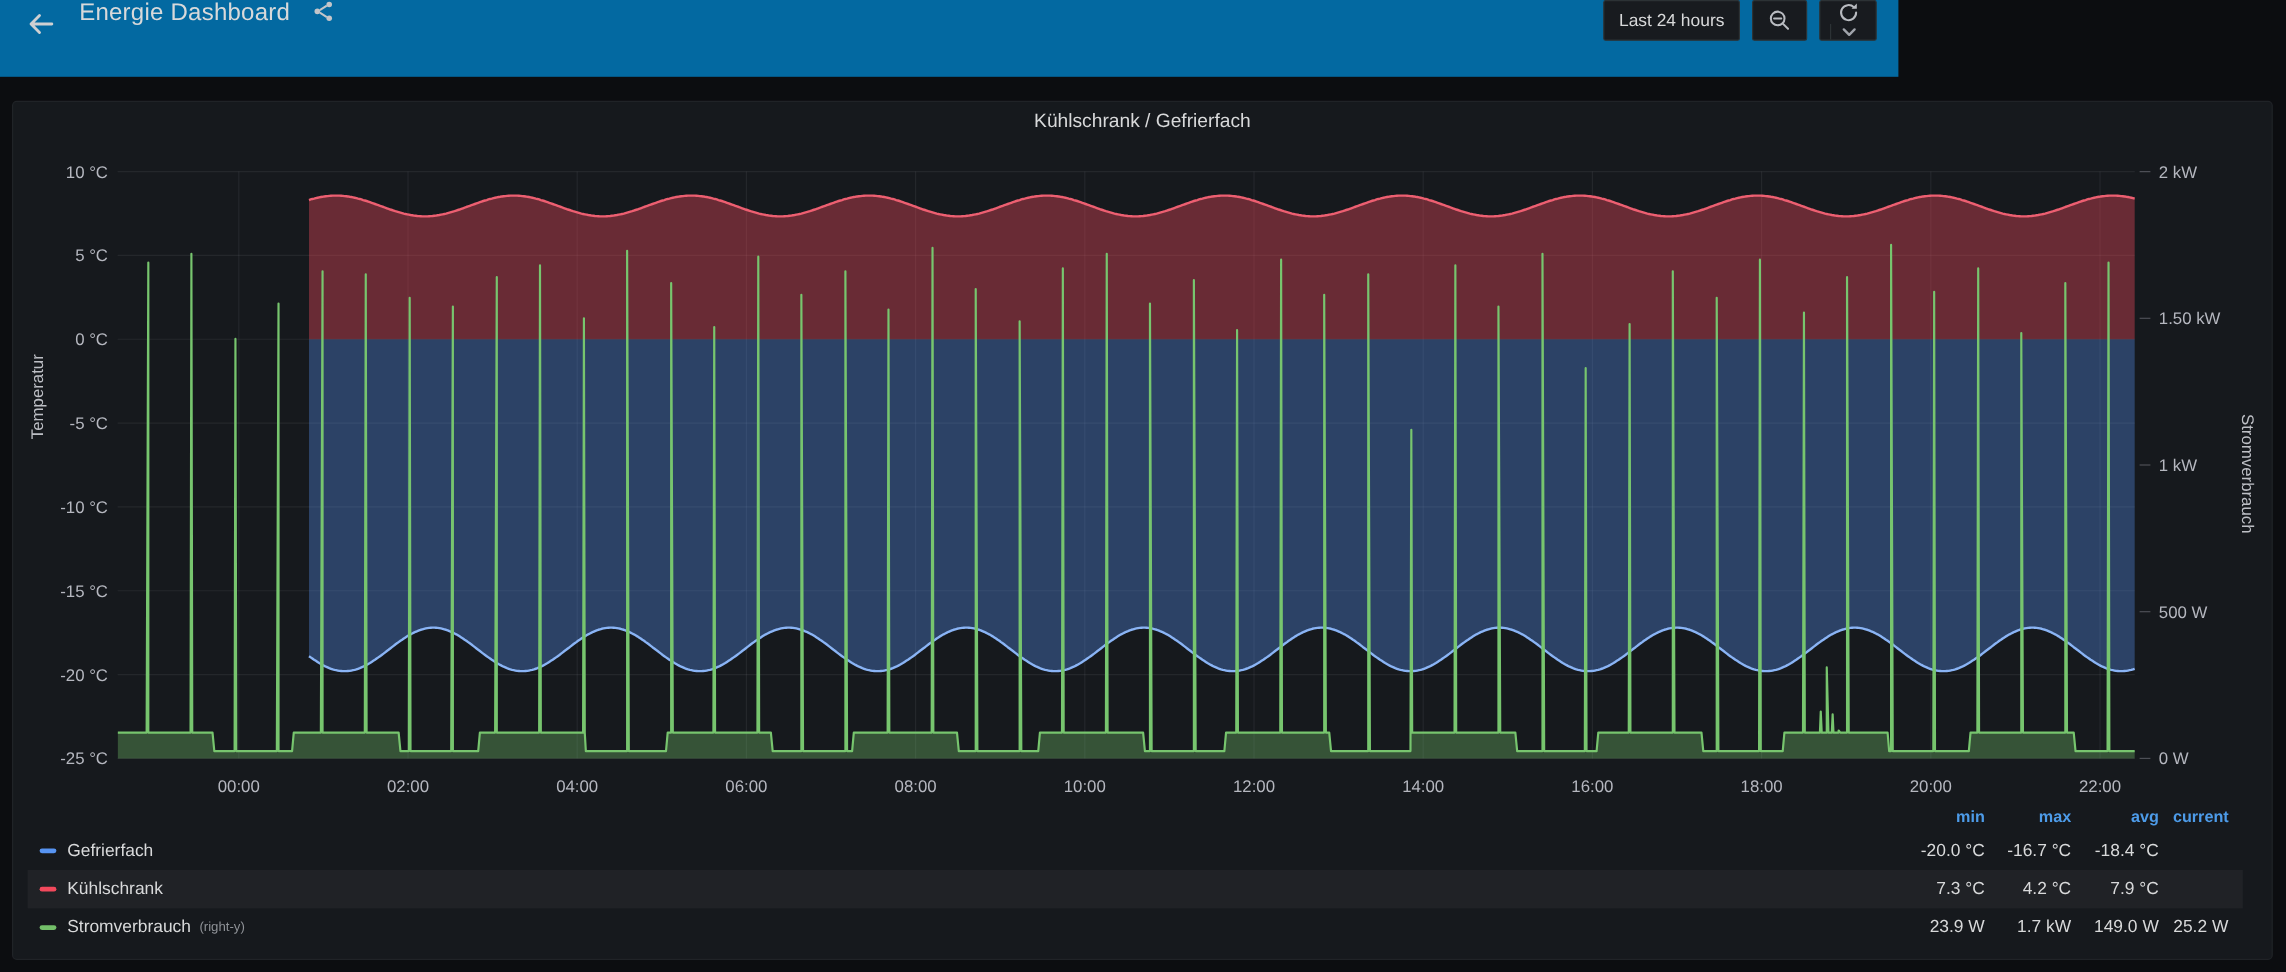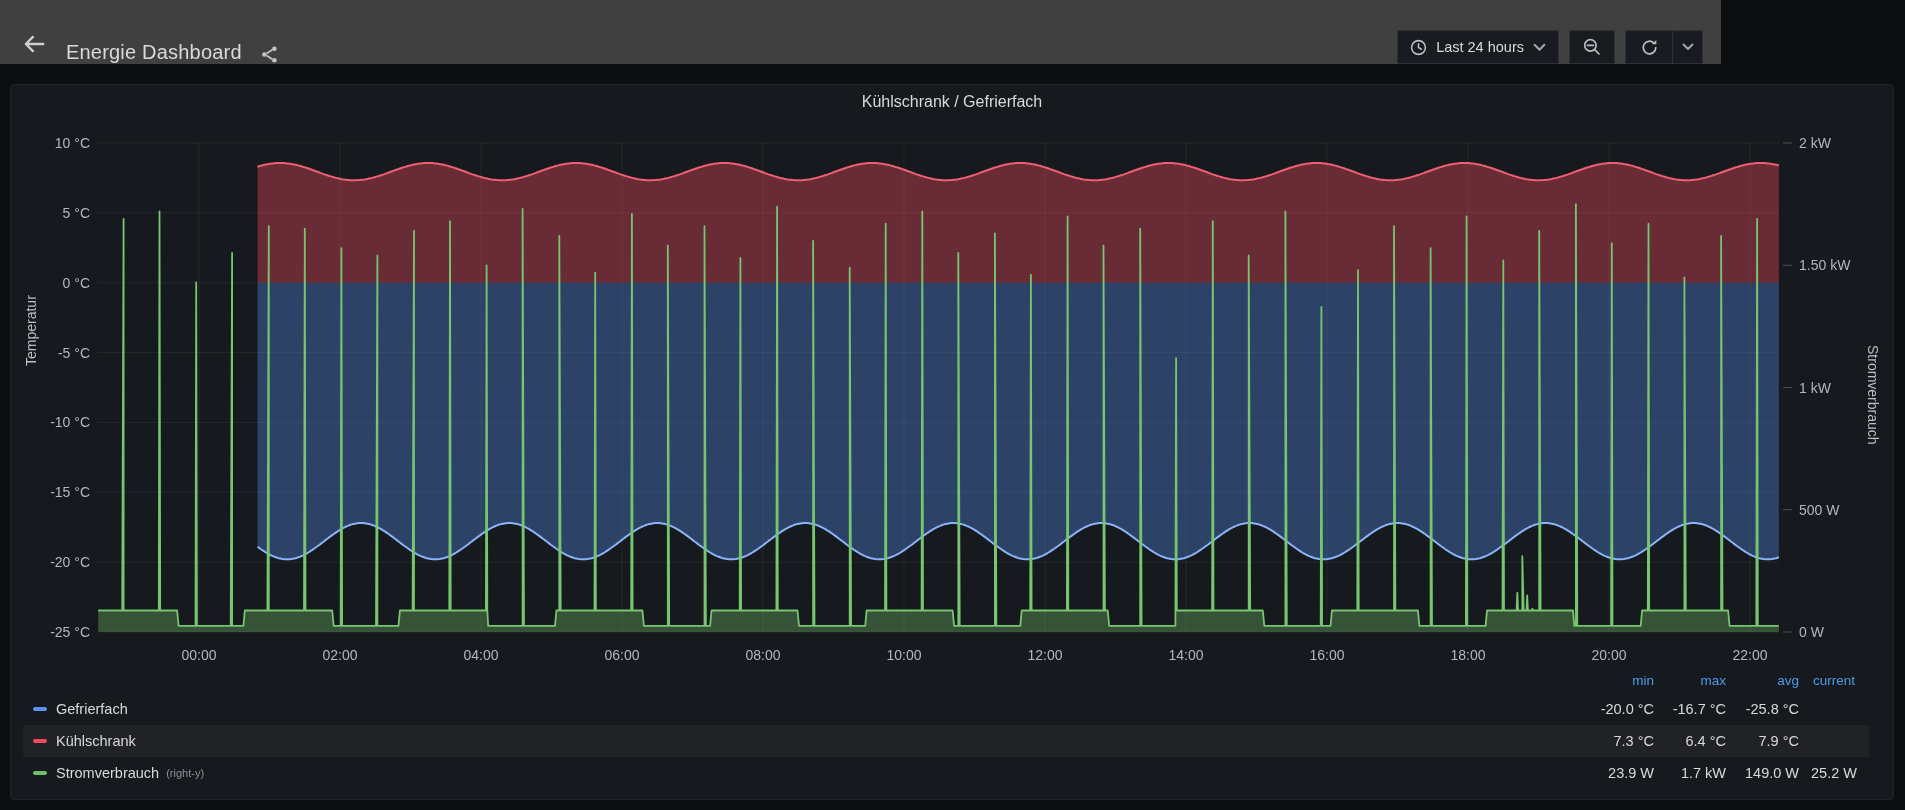--- a/index.html
+++ b/index.html
@@ -13,9 +13,9 @@
   }
   
   .topbar {
-    position:absolute; left:0; top:0; width:1721px; height:64px;
-    background:#404040;
-    display:flex; align-items:flex-end; padding:0 10px 0 14px;
+    position:absolute; left:0; top:0; width:1582px; height:64px;
+    background:#0369a1;
+    display:flex; align-items:flex-start; padding:0 10px 0 14px;
   }
   .icon-btn {
     width:40px; height:40px; display:flex; align-items:center; justify-content:center;

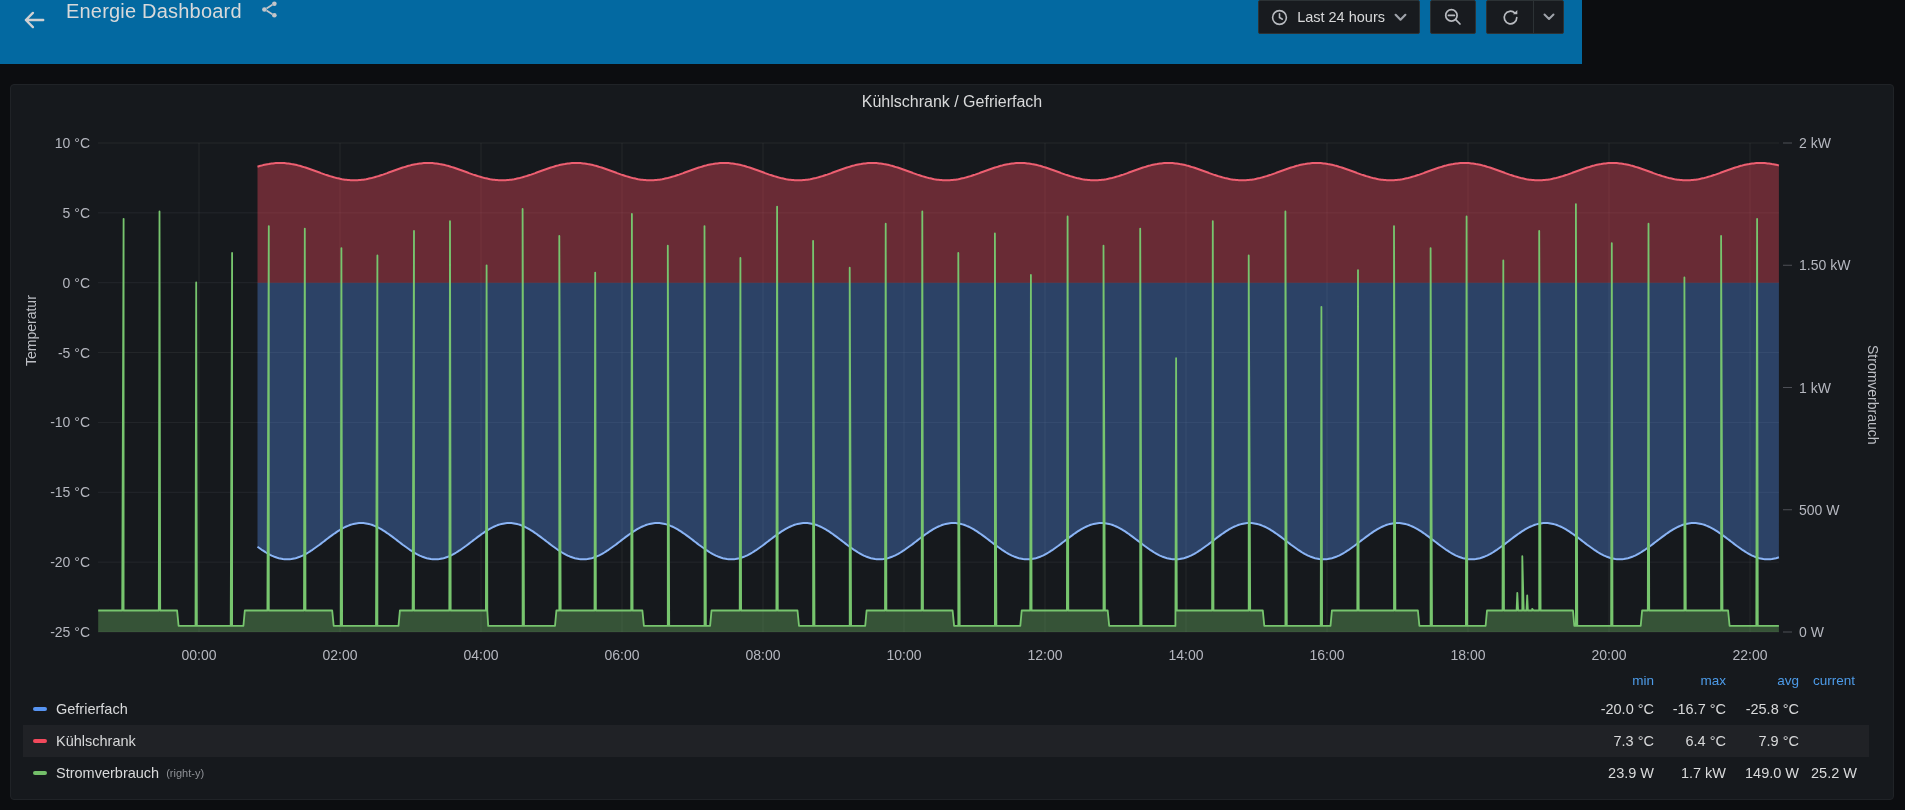--- a/index.html
+++ b/index.html
@@ -27,7 +27,7 @@
   .tb-right { display:flex; align-items:center; gap:10px; padding-right:8px; }
   .gbtn {
     height:34px; background:#181b1f; border:1px solid #2c3235; border-radius:2px;
-    display:flex; align-items:center; color:#d8d9da; cursor:pointer;
+    display:flex; align-items:center; color:#d8d9da; cursor:pointer;flex-direction:column;
   }
   .timepicker { padding:0 12px; gap:9px; font-size:14.5px; font-weight:500; }
   .sq { width:46px; justify-content:center; }

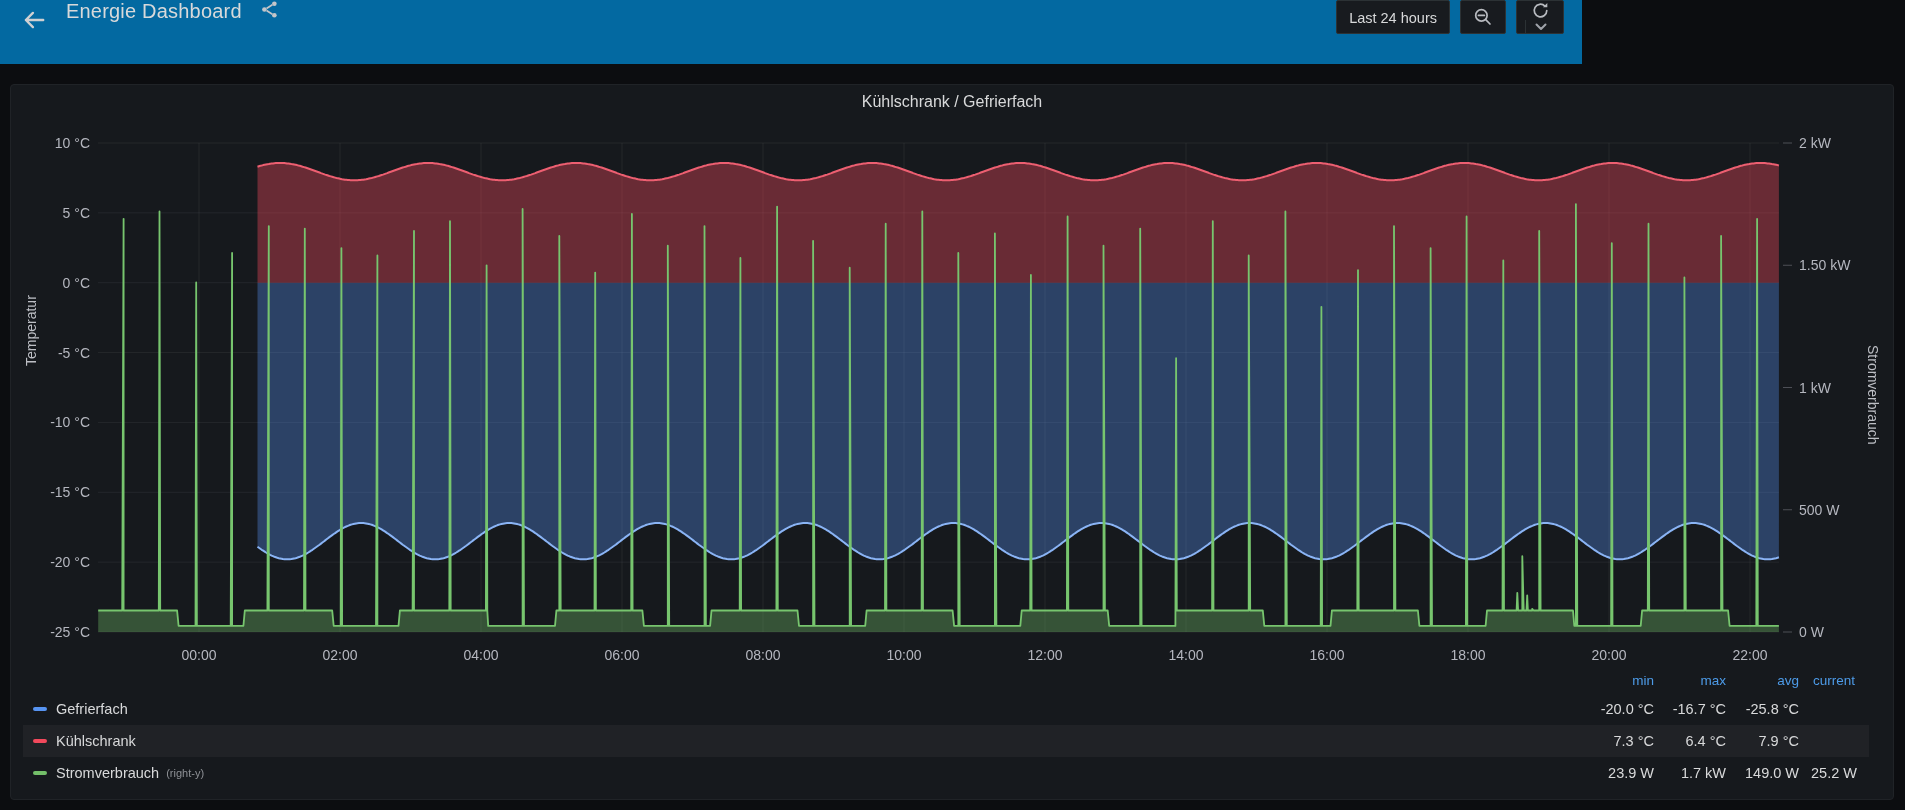--- a/index.html
+++ b/index.html
@@ -54,7 +54,7 @@
   
   .legend { position:absolute; left:12px; right:24px; top:582px; }
   .lrow { display:flex; align-items:center; height:32px; font-size:14.5px; color:#d8d9da; }
-  .lrow.header { height:26px; font-size:13.5px; font-weight:400; color:#4d9be8; }
+  .lrow.header { height:26px; font-size:13.5px; font-weight:700; color:#4d9be8; }
   .lrow.stripe { background:rgba(255,255,255,0.045); }
   .lname { cursor:pointer; }
   .lsuffix { color:#8e9196; font-size:11px; margin-left:7px; }

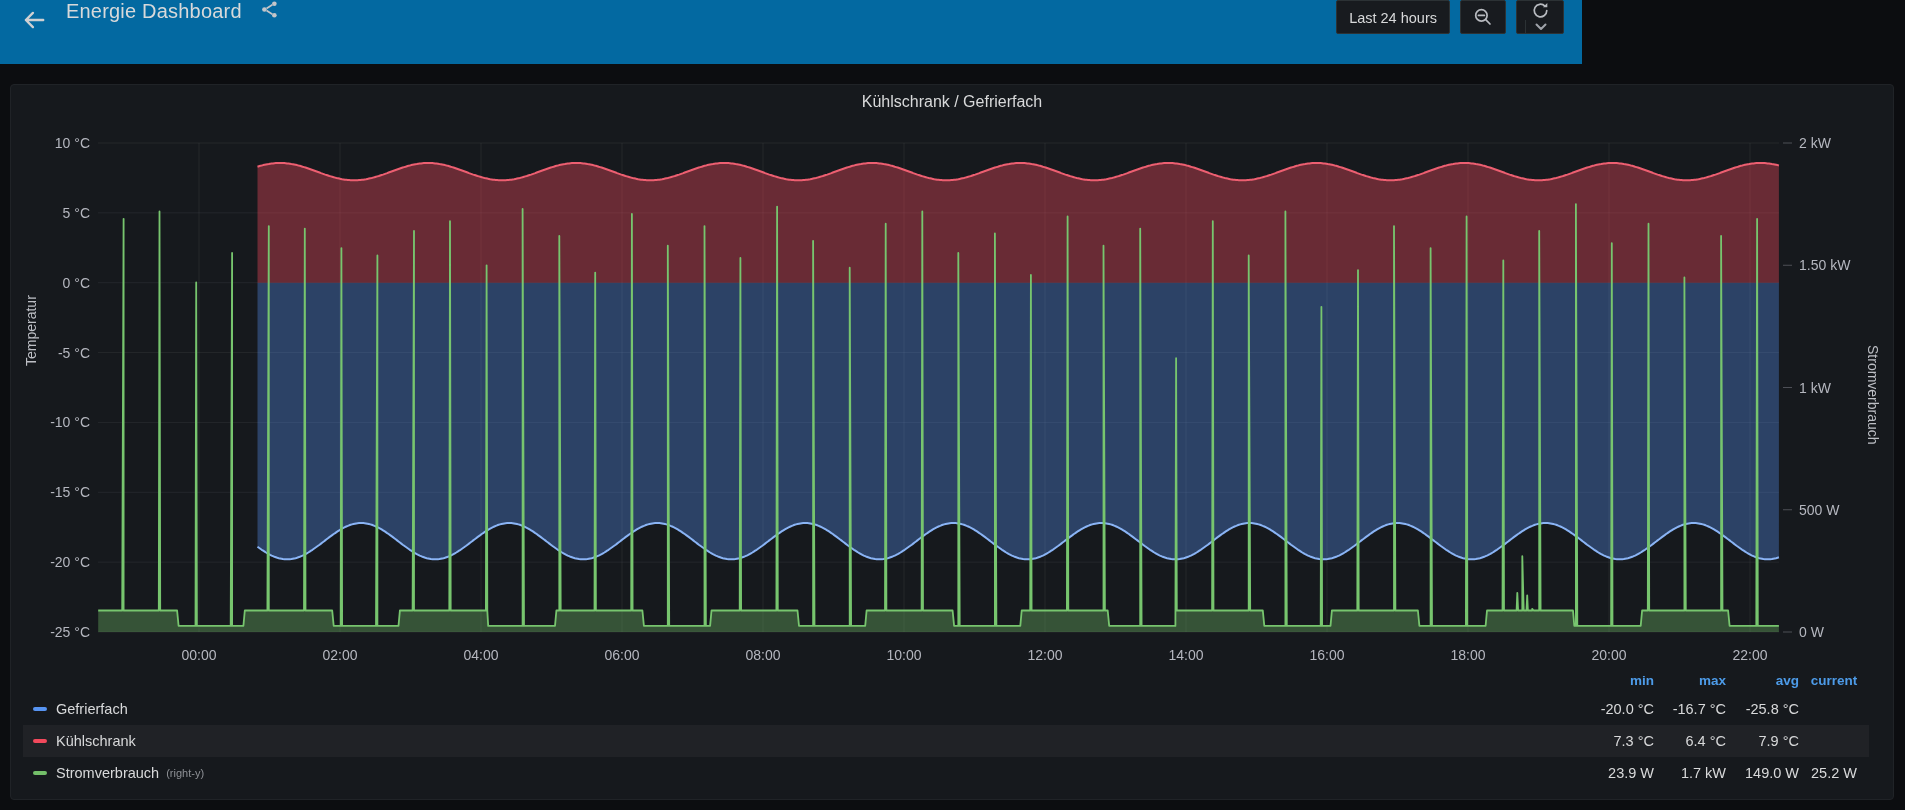--- a/index.html
+++ b/index.html
@@ -197,7 +197,7 @@
         <div class="lspace"></div>
         <div class="lcol c-min">-20.0 °C</div>
         <div class="lcol c-max">-16.7 °C</div>
-        <div class="lcol c-avg">-25.8 °C</div>
+        <div class="lcol c-avg">-18.4 °C</div>
         <div class="lcol c-current"></div>
       </div>
       <div class="lrow stripe">

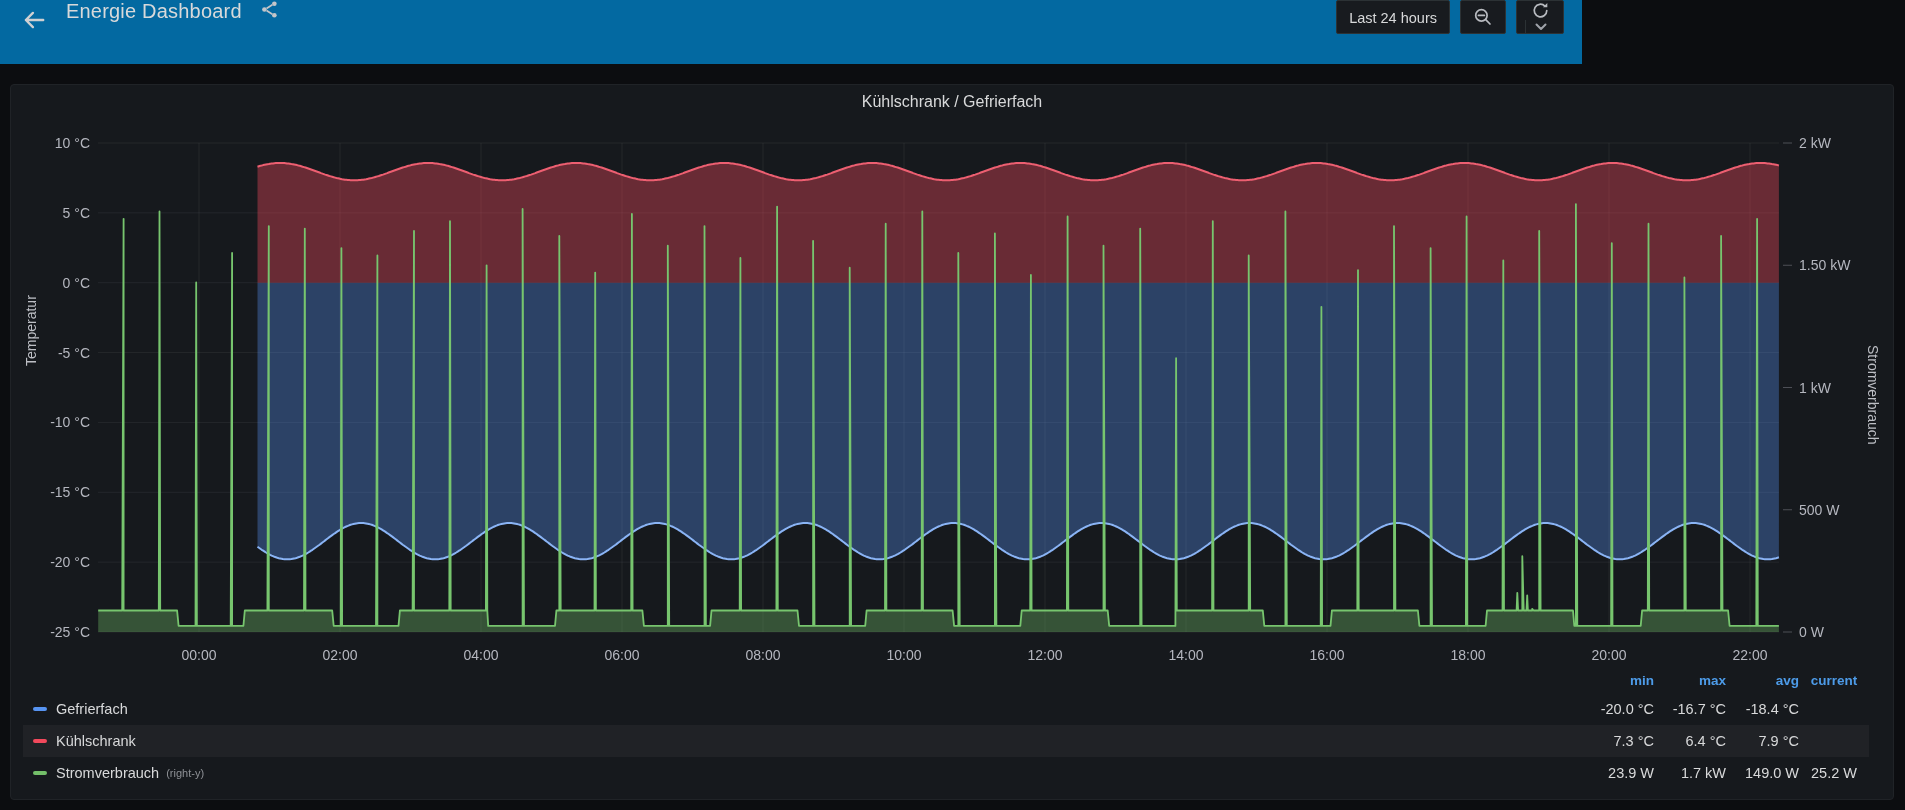--- a/index.html
+++ b/index.html
@@ -205,7 +205,7 @@
         <span class="lname">Kühlschrank</span>
         <div class="lspace"></div>
         <div class="lcol c-min">7.3 °C</div>
-        <div class="lcol c-max">6.4 °C</div>
+        <div class="lcol c-max">4.2 °C</div>
         <div class="lcol c-avg">7.9 °C</div>
         <div class="lcol c-current"></div>
       </div>

